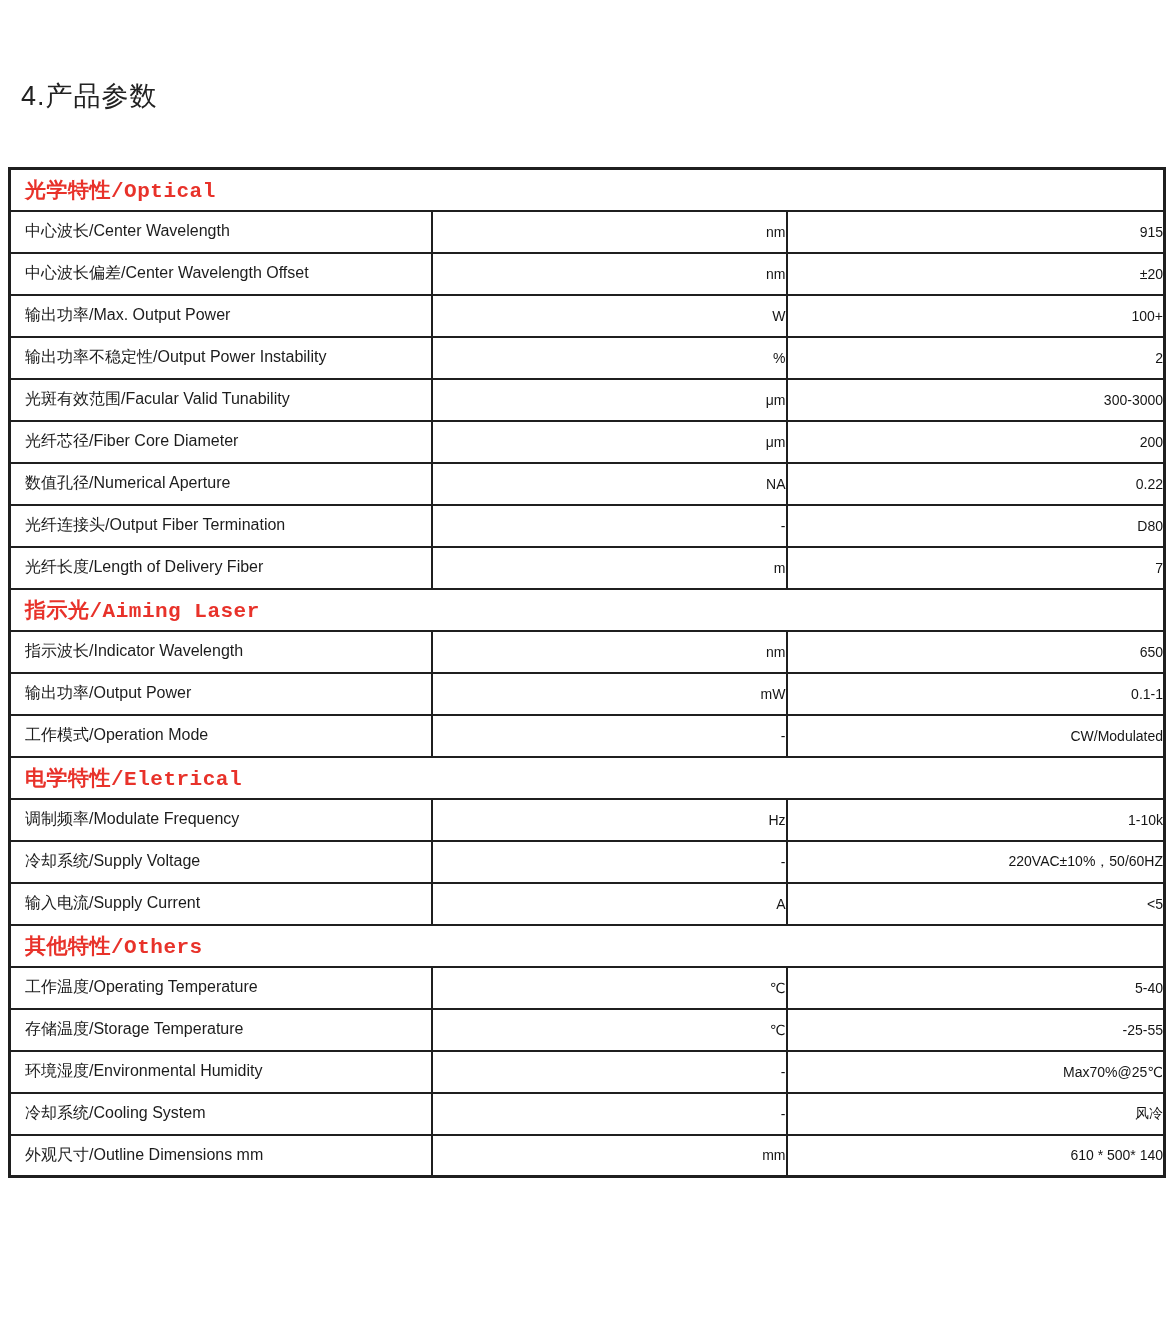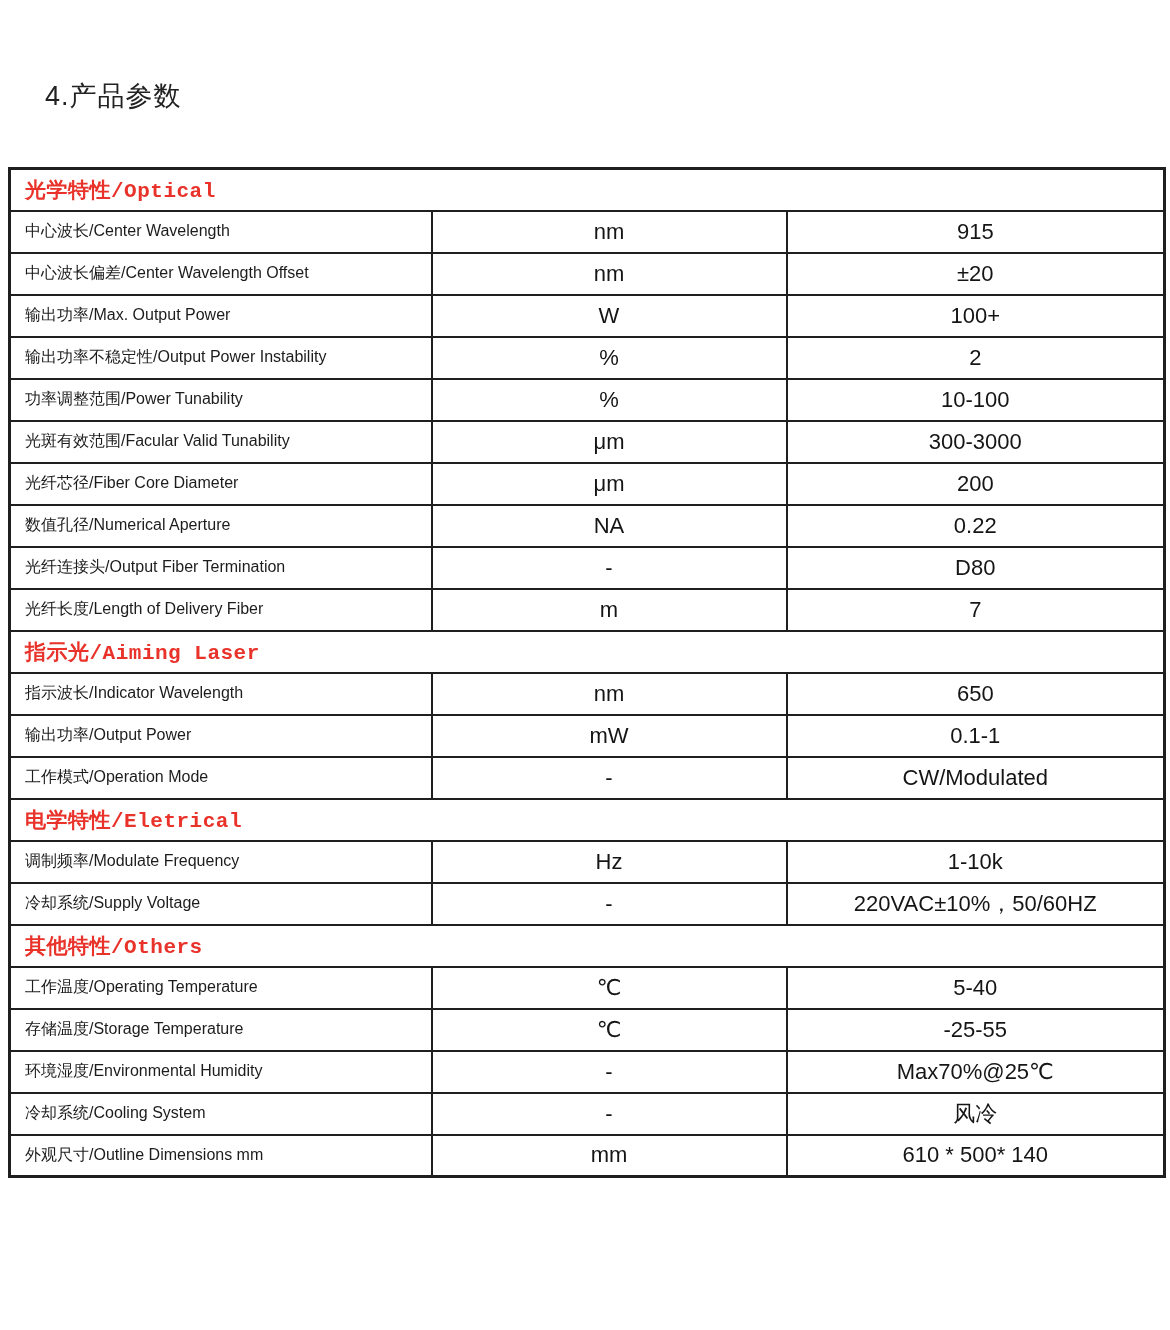--- a/index.html
+++ b/index.html
@@ -29,7 +29,6 @@
     font-weight:500;
     letter-spacing:1px;
     color:#222;
-    margin-left:24px;
   }
   table.spec-table{
     position:absolute;

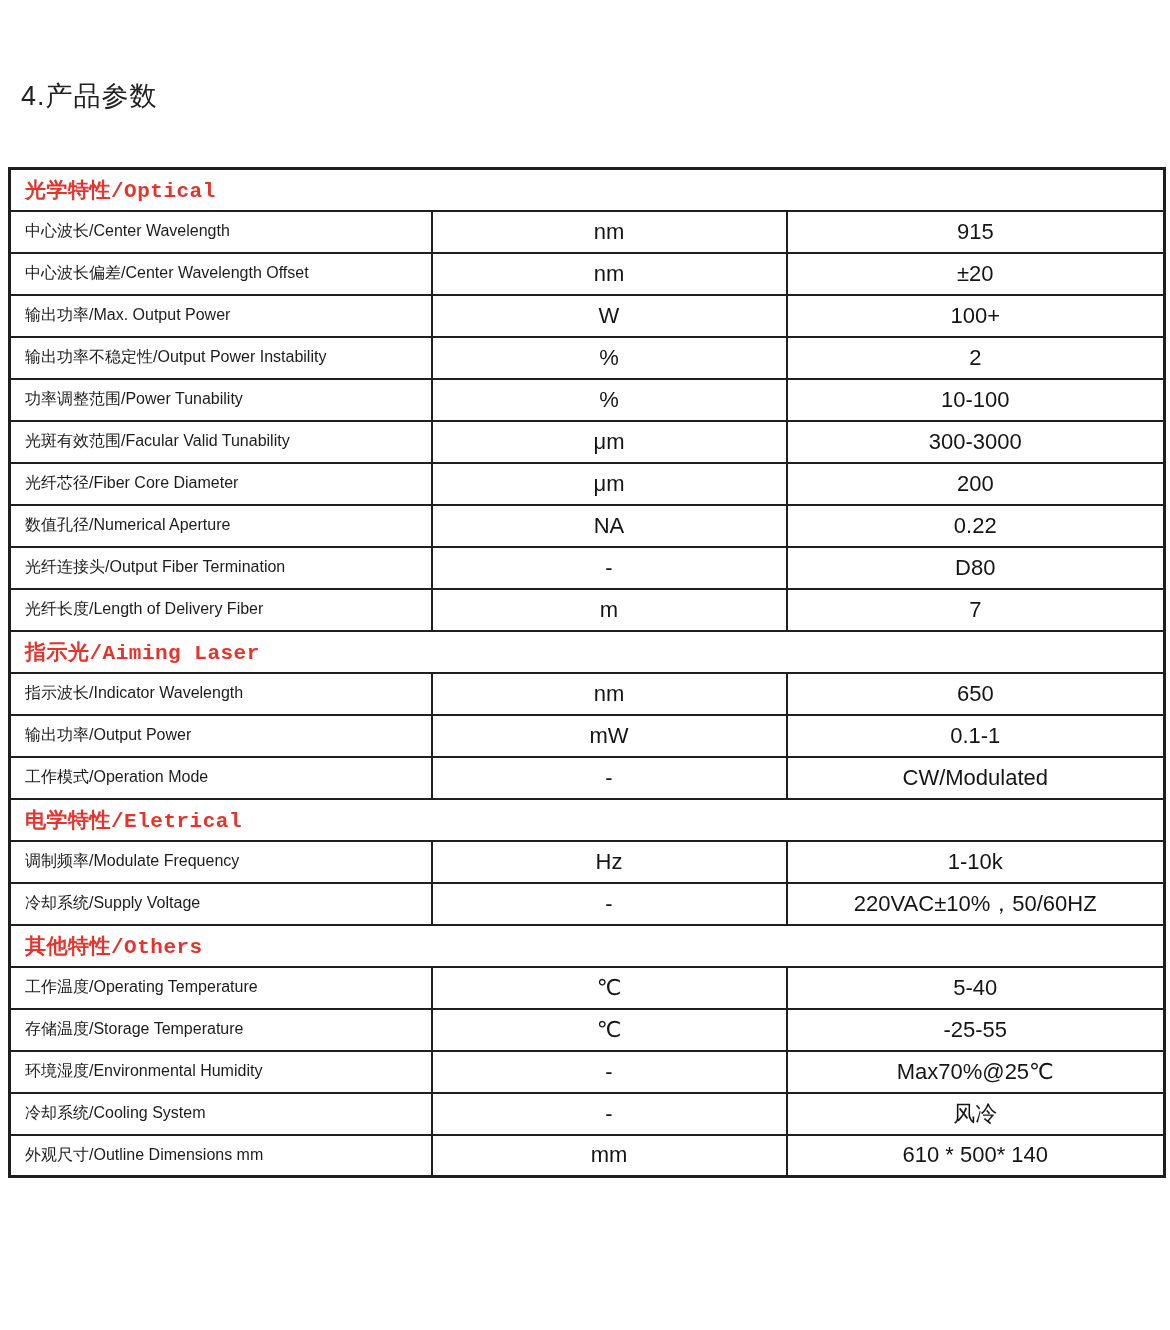--- a/index.html
+++ b/index.html
@@ -61,8 +61,8 @@
   }
   td.param-unit,
   td.param-value{
-    text-align:center;
-    font-size:22px;
+    text-align:right;
+    font-size:14px;
     color:#151515;
   }
 </style>

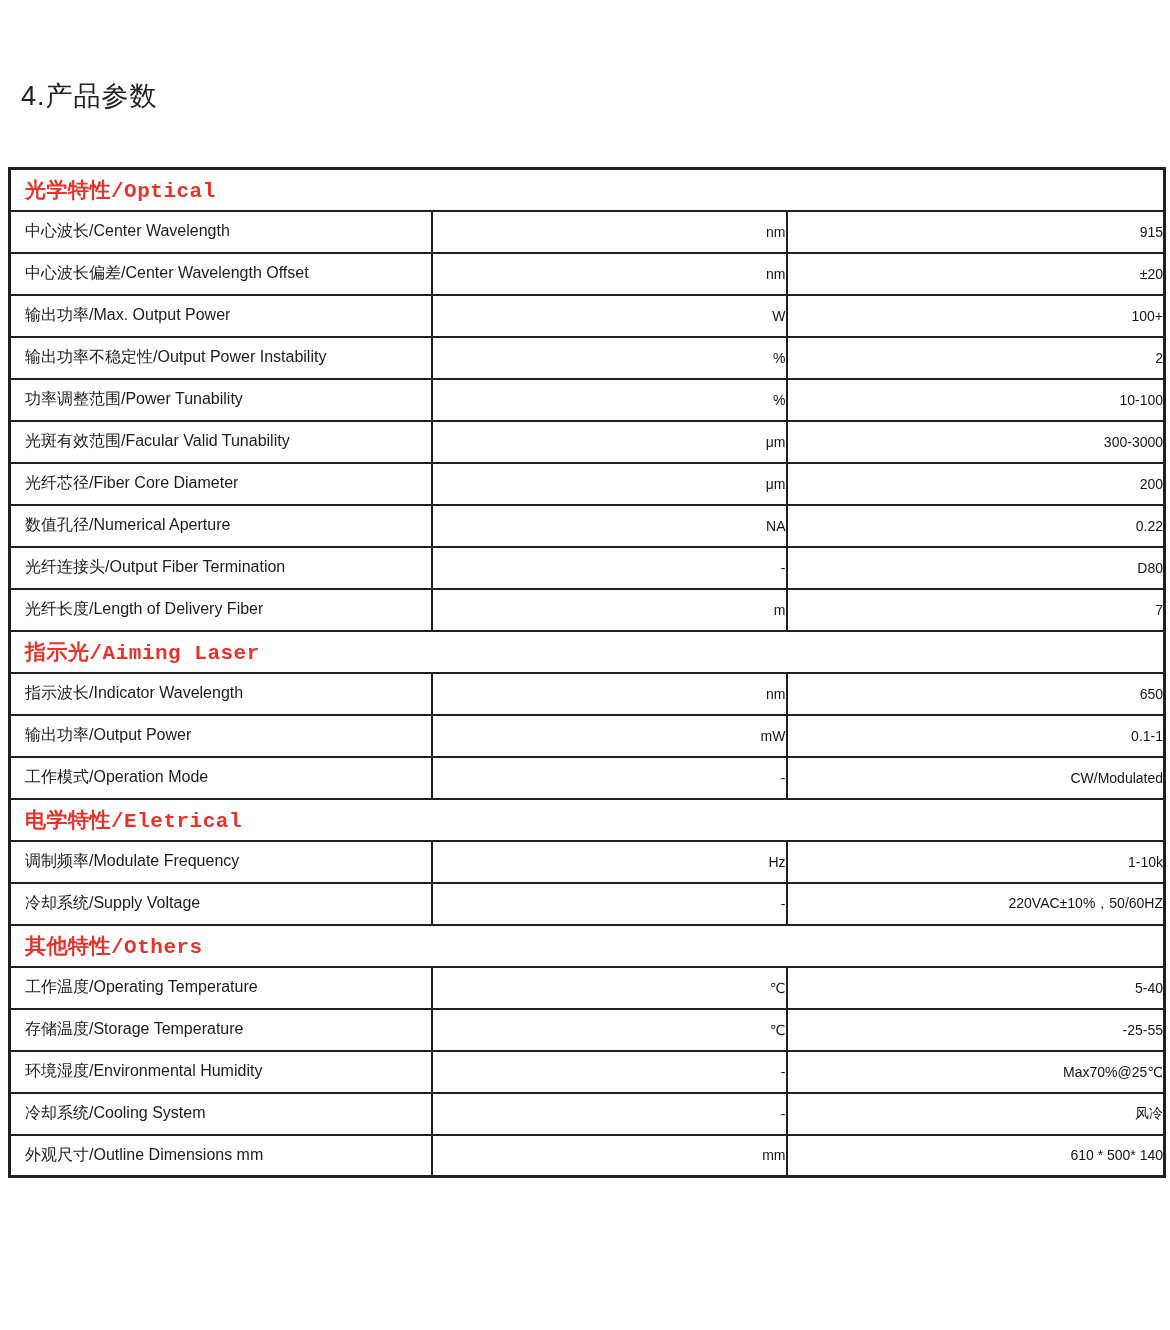--- a/index.html
+++ b/index.html
@@ -104,11 +104,6 @@
           <td class="param-value">2</td>
         </tr>
         <tr>
-          <td class="param-label">功率调整范围/Power Tunability</td>
-          <td class="param-unit">%</td>
-          <td class="param-value">10-100</td>
-        </tr>
-        <tr>
           <td class="param-label">光斑有效范围/Facular Valid Tunability</td>
           <td class="param-unit">μm</td>
           <td class="param-value">300-3000</td>

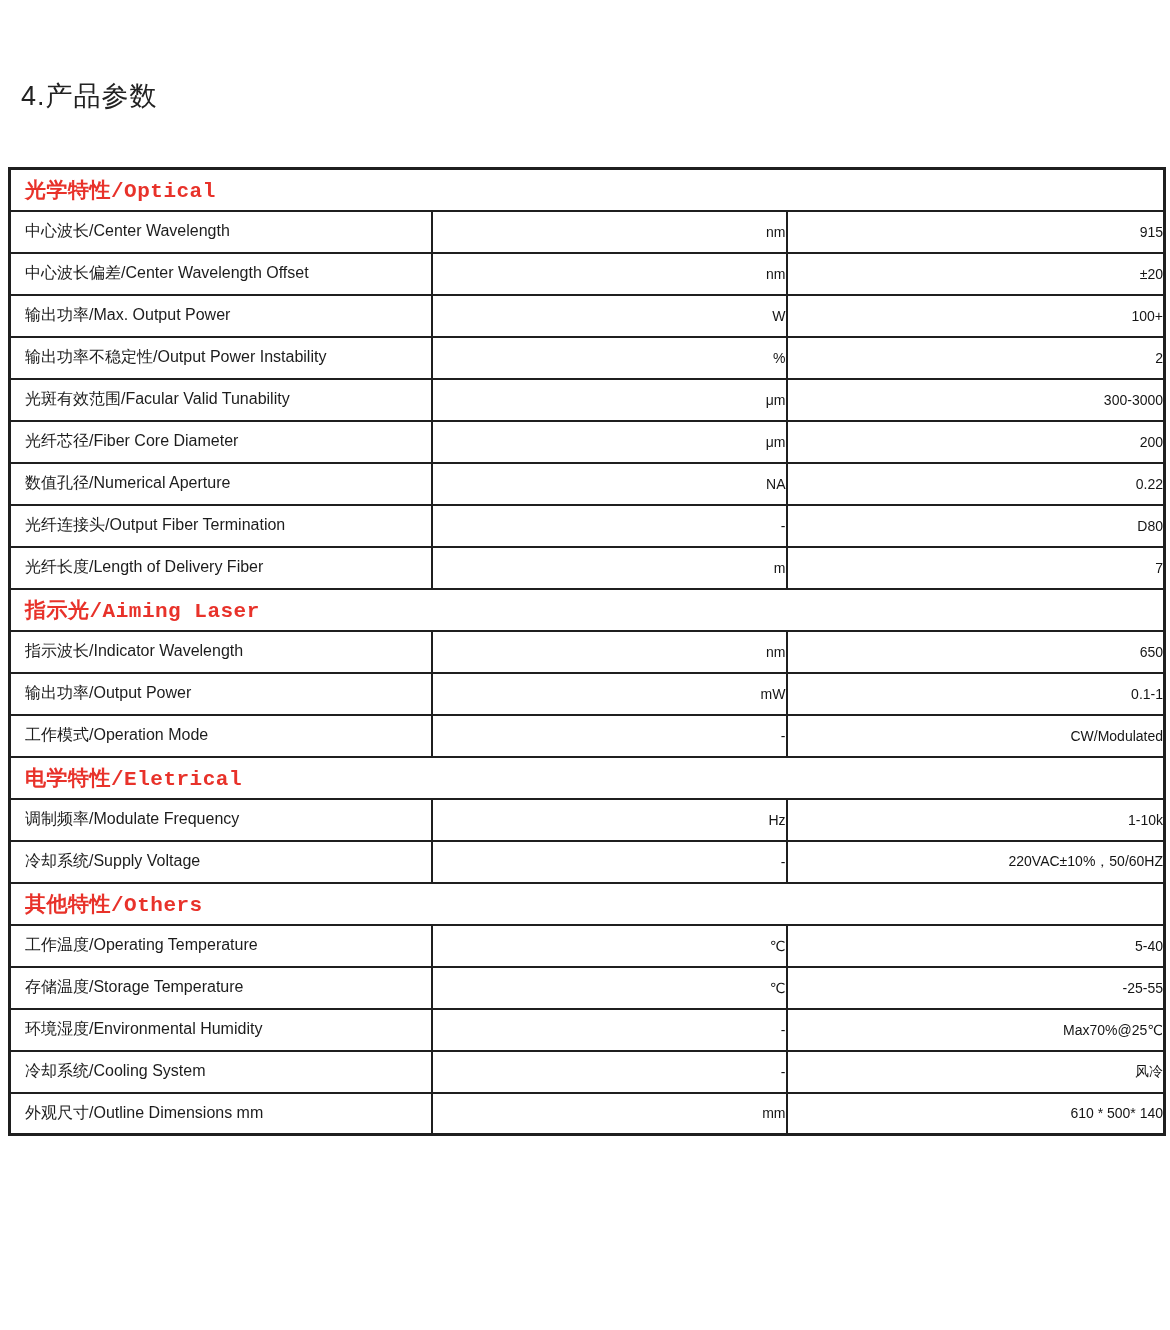--- a/index.html
+++ b/index.html
@@ -160,6 +160,11 @@
           <td class="param-value">220VAC±10%，50/60HZ</td>
         </tr>
         <tr>
+          <td class="param-label">输入电流/Supply Current</td>
+          <td class="param-unit">A</td>
+          <td class="param-value">&lt;5</td>
+        </tr>
+        <tr>
           <td class="section-header" colspan="3">其他特性/Others</td>
         </tr>
         <tr>

